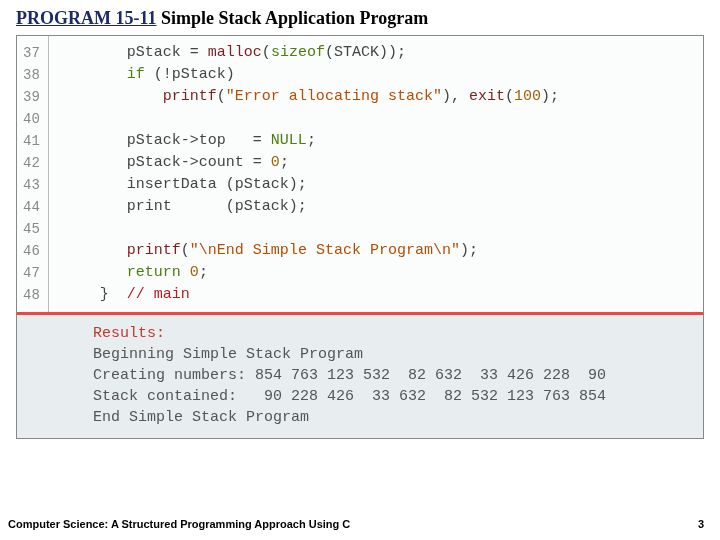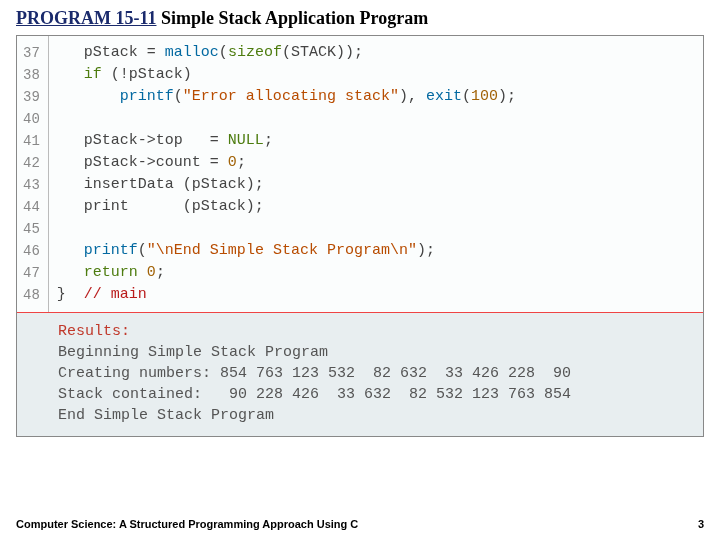--- a/index.html
+++ b/index.html
@@ -33,6 +33,7 @@
   }
   .code-area {
     display: flex;
+    gap: 43px;
   }
   .gutter {
     background: #fbfdfd;

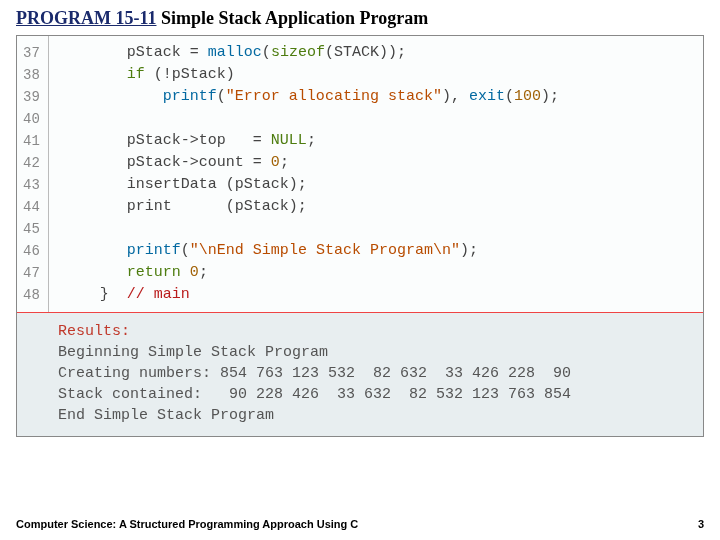--- a/index.html
+++ b/index.html
@@ -55,7 +55,7 @@
   .str { color: #b84c00; }
   .num { color: #a16207; }
   .com { color: #b91c1c; }
-  .fn { color: #0369a1; }
+  .fn { color: #7f1d1d; }
   .results {
     border-top: 1px solid #ef4444;
     background: #e8eef0;

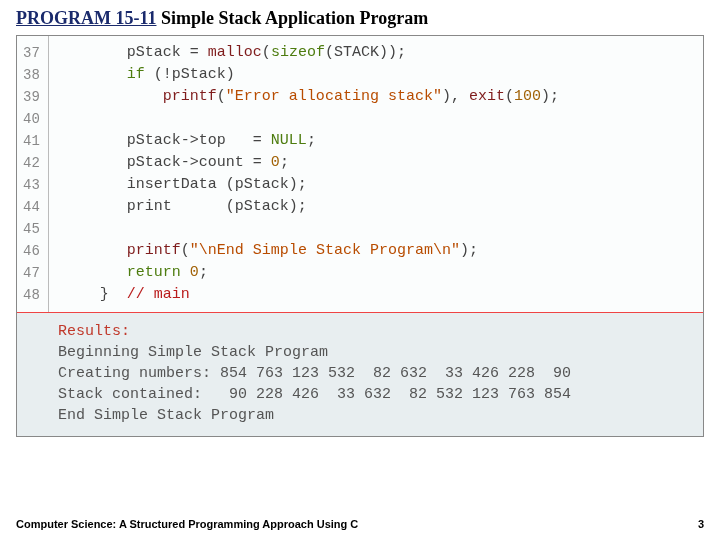--- a/index.html
+++ b/index.html
@@ -57,9 +57,9 @@
   .com { color: #b91c1c; }
   .fn { color: #7f1d1d; }
   .results {
-    border-top: 1px solid #ef4444;
+    border-top: 3px solid #ef4444;
     background: #e8eef0;
-    padding: 8px 10px 10px 41px;
+    padding: 8px 10px 10px 76px;
     line-height: 21px;
     white-space: pre;
     color: #555;

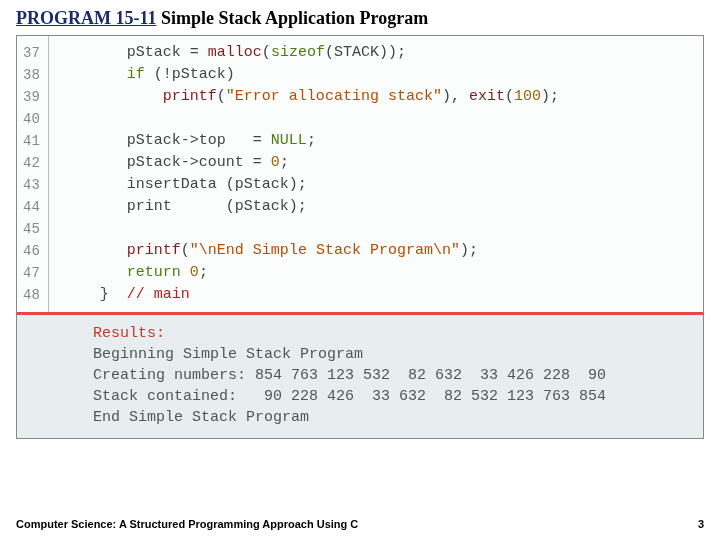--- a/index.html
+++ b/index.html
@@ -68,7 +68,7 @@
   .footer {
     position: absolute;
     bottom: 10px;
-    left: 16px;
+    left: 8px;
     right: 16px;
     font-family: Arial, sans-serif;
     font-size: 11px;

